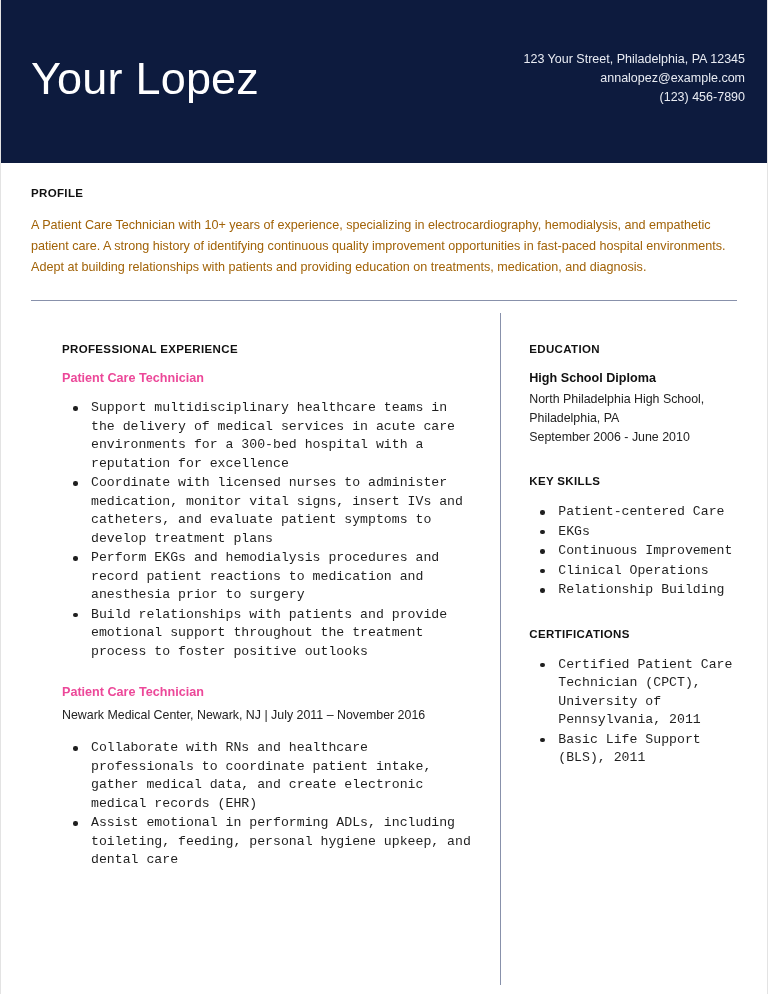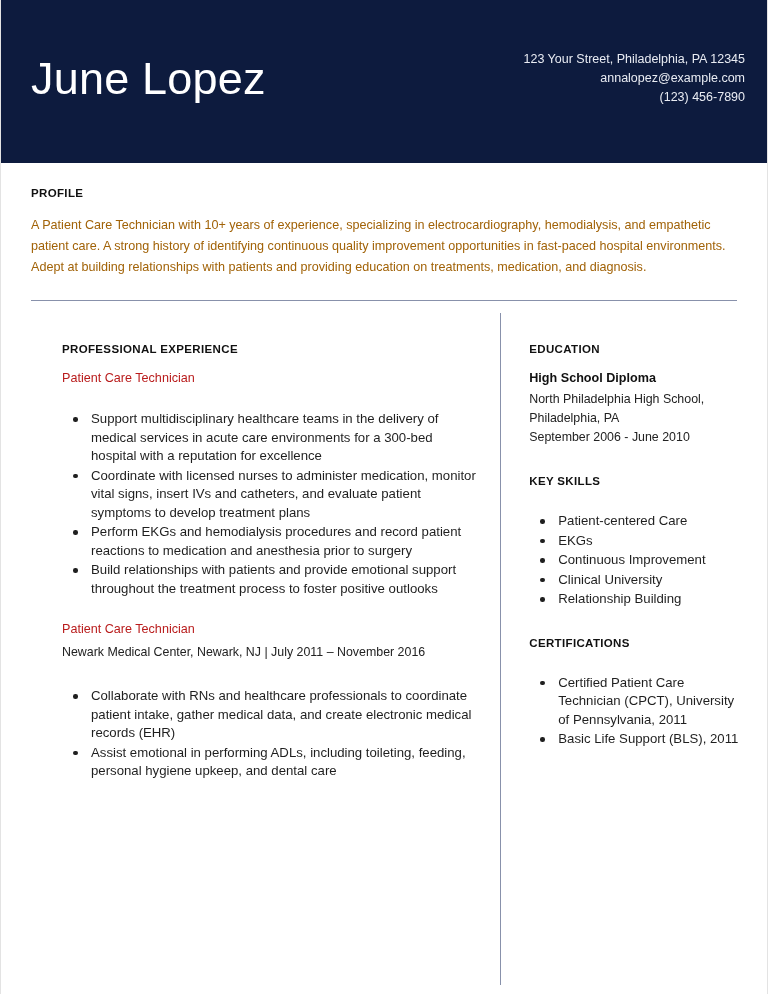--- a/index.html
+++ b/index.html
@@ -153,7 +153,7 @@
 <body>
 
 <div class="header">
-  <div class="name">June Lopez</div>
+  <div class="name">Your Lopez</div>
   <div class="contact">
     <div>123 Your Street, Philadelphia, PA 12345</div>
     <div>annalopez@example.com</div>

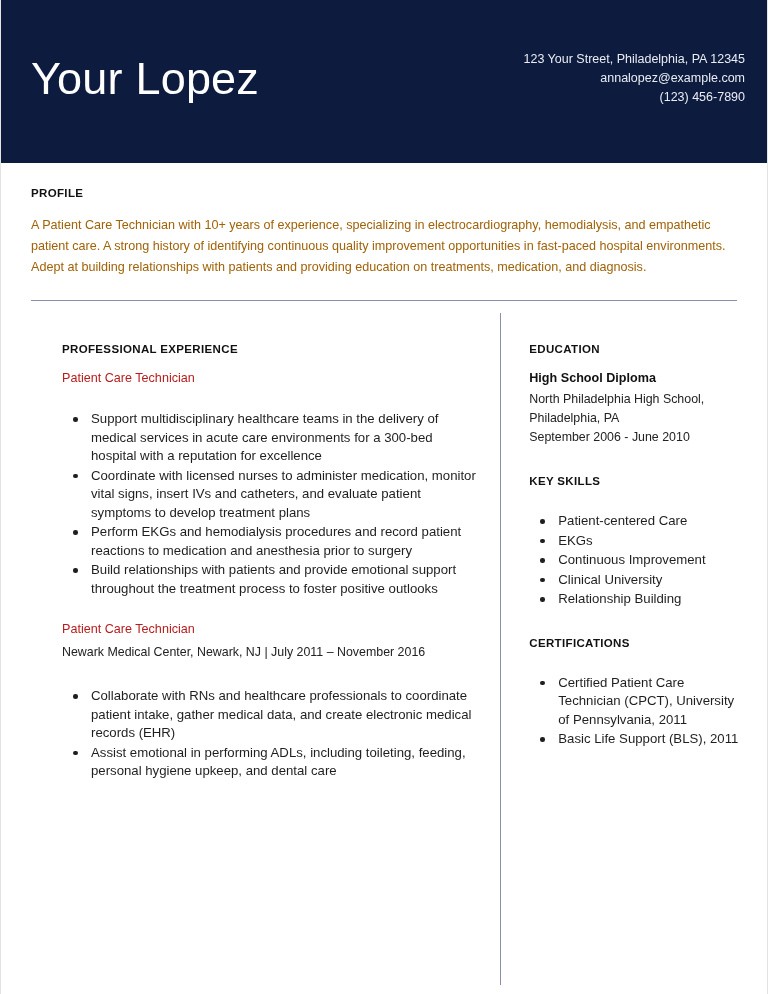--- a/index.html
+++ b/index.html
@@ -97,8 +97,8 @@
   .job { margin-bottom: 4px; }
   .job-title {
     font-size: 12.6px;
-    font-weight: normal;
-    color: #b91c1c;
+    font-weight: bold;
+    color: #ec4899;
     margin: 0 0 6px 0;
   }
   .job-meta {

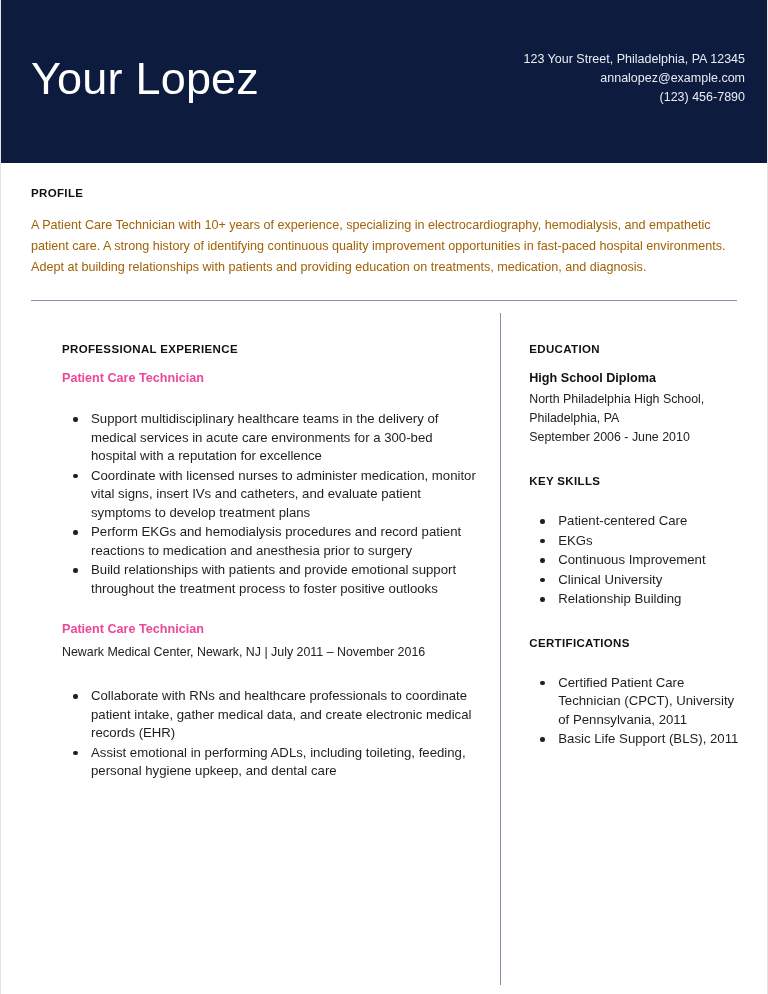--- a/index.html
+++ b/index.html
@@ -111,8 +111,9 @@
 
   ul.bullets {
     list-style: none;
-    margin: 25px 0 0 0;
+    margin: 14px 0 0 0;
     padding: 0;
+    font-family: Liberation Mono, monospace;
   }
   ul.bullets li {
     position: relative;

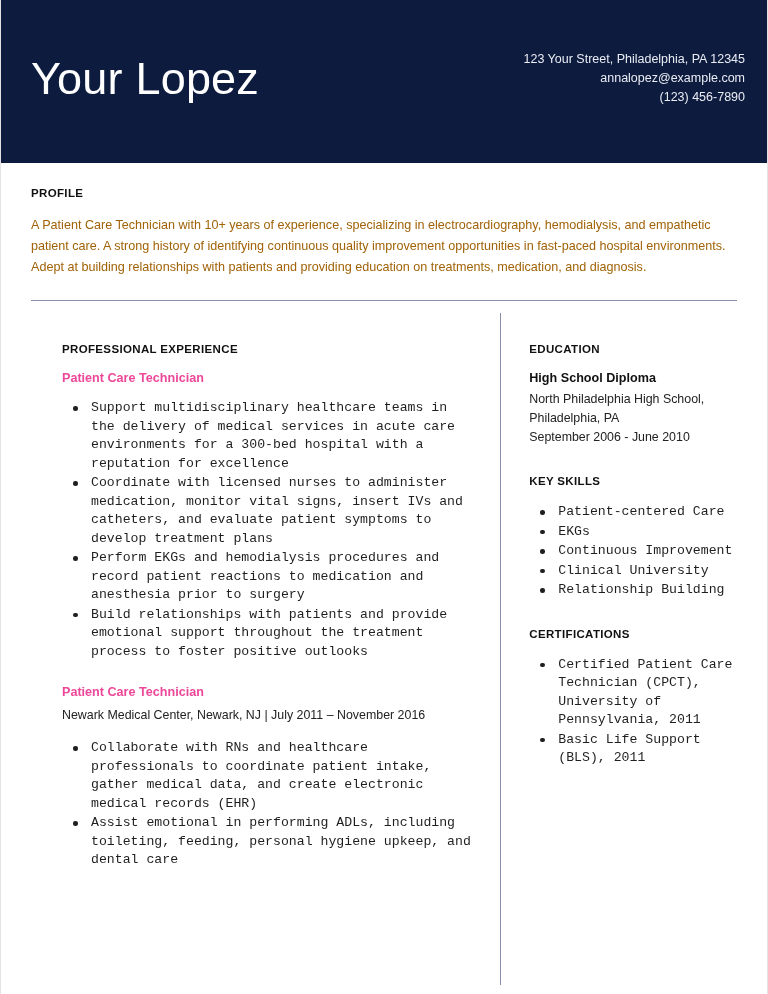--- a/index.html
+++ b/index.html
@@ -208,7 +208,7 @@
         <li>Patient-centered Care</li>
         <li>EKGs</li>
         <li>Continuous Improvement</li>
-        <li>Clinical University</li>
+        <li>Clinical Operations</li>
         <li>Relationship Building</li>
       </ul>
     </div>

